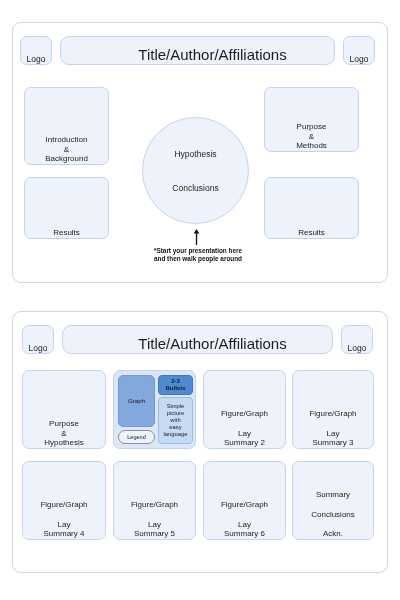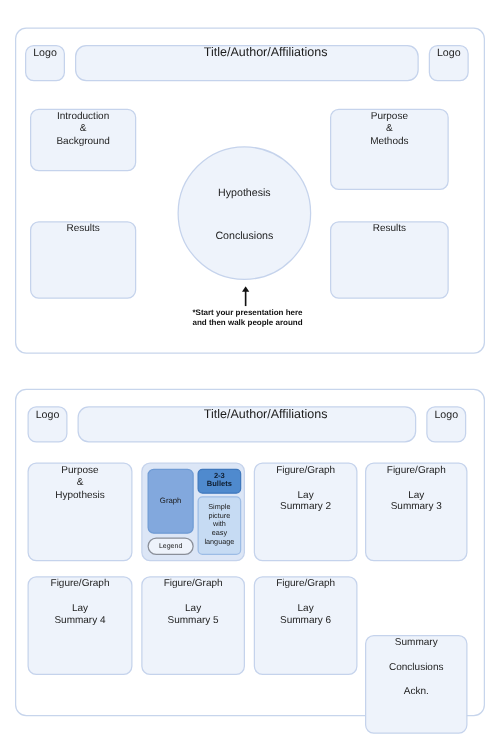--- a/index.html
+++ b/index.html
@@ -51,7 +51,7 @@
     border: 1.2px solid #c5d3ec;
     border-radius: 7px;
     display: flex;
-    align-items: flex-start;
+    align-items: flex-end;
     justify-content: center;
     text-align: center;
     line-height: 1.22;

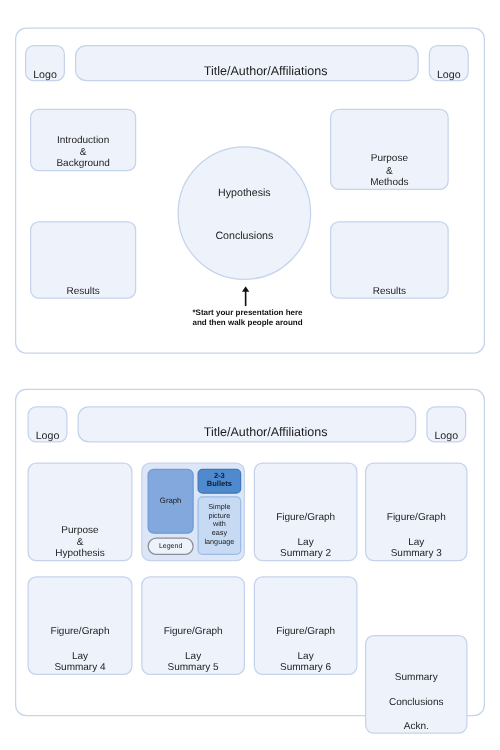--- a/index.html
+++ b/index.html
@@ -65,7 +65,7 @@
     font-size: 8.5px;
   }
   .title-box {
-    font-size: 10px;
+    font-size: 15px;
     padding-left: 30px;
   }
 

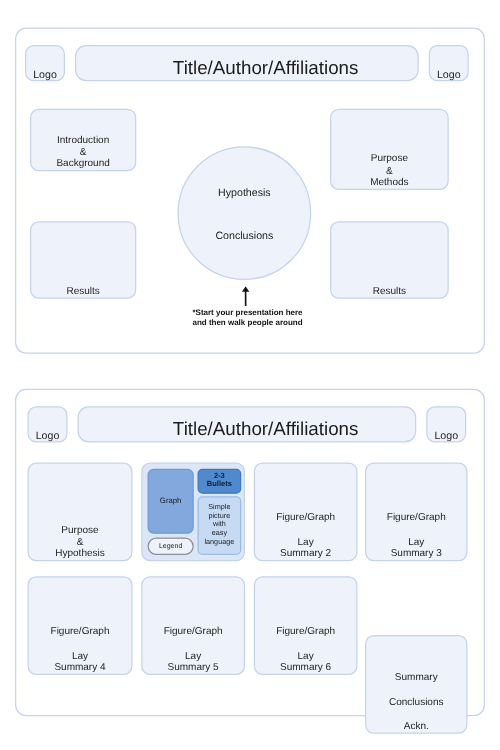--- a/index.html
+++ b/index.html
@@ -75,7 +75,7 @@
   #p1-logo-right { left: 343px; top: 36px; width: 32px; height: 29px; }
 
   
-  #p1-intro    { left: 24px;  top: 87px;  width: 85px;  height: 50px; font-size: 8px; }
+  #p1-intro    { left: 24px;  top: 87px;  width: 85px;  height: 78px; font-size: 8px; }
   #p1-purpose  { left: 264px; top: 87px;  width: 95px;  height: 65px; font-size: 8px; }
   #p1-results-l{ left: 24px;  top: 177px; width: 85px;  height: 62px; font-size: 8px; }
   #p1-results-r{ left: 264px; top: 177px; width: 95px;  height: 62px; font-size: 8px; }

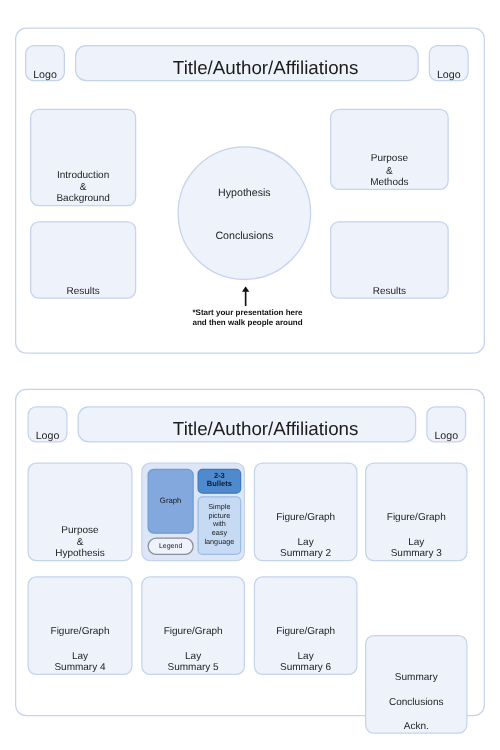--- a/index.html
+++ b/index.html
@@ -144,7 +144,7 @@
   #p2-r2c1 { left: 22px;  top: 461px; width: 84px; height: 79px; font-size: 8px; }
   #p2-r2c2 { left: 113px; top: 461px; width: 83px; height: 79px; font-size: 8px; }
   #p2-r2c3 { left: 203px; top: 461px; width: 83px; height: 79px; font-size: 8px; }
-  #p2-r2c4 { left: 292px; top: 461px; width: 82px; height: 79px; font-size: 8px; margin-top: 47px; }
+  #p2-r2c4 { left: 292px; top: 461px; width: 82px; height: 79px; font-size: 8px; }
 
   
   #p2-graph-cell {

